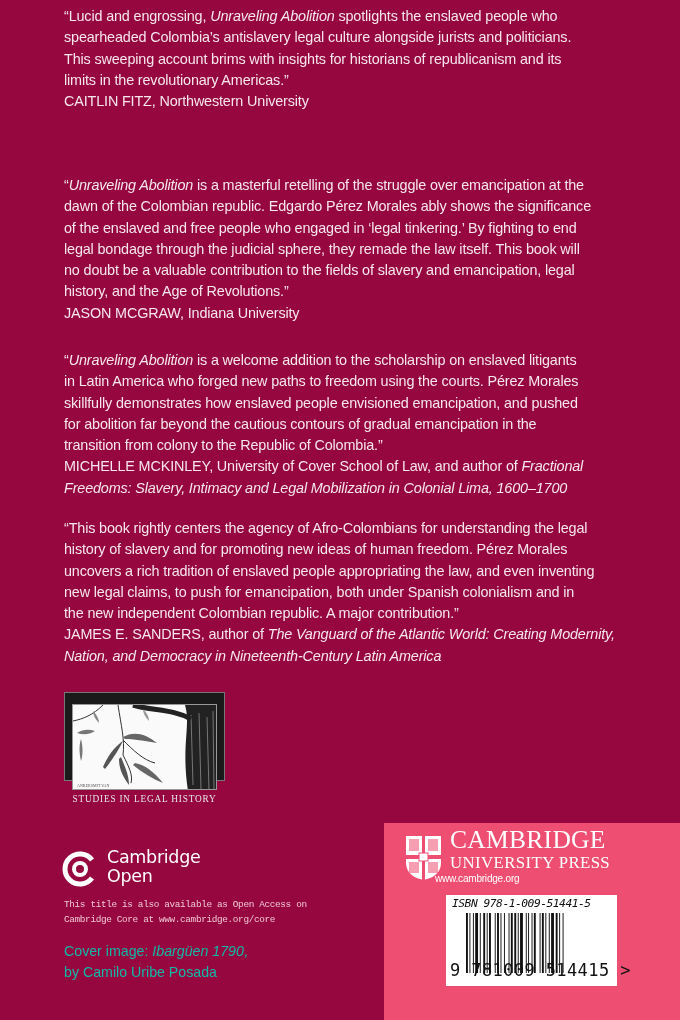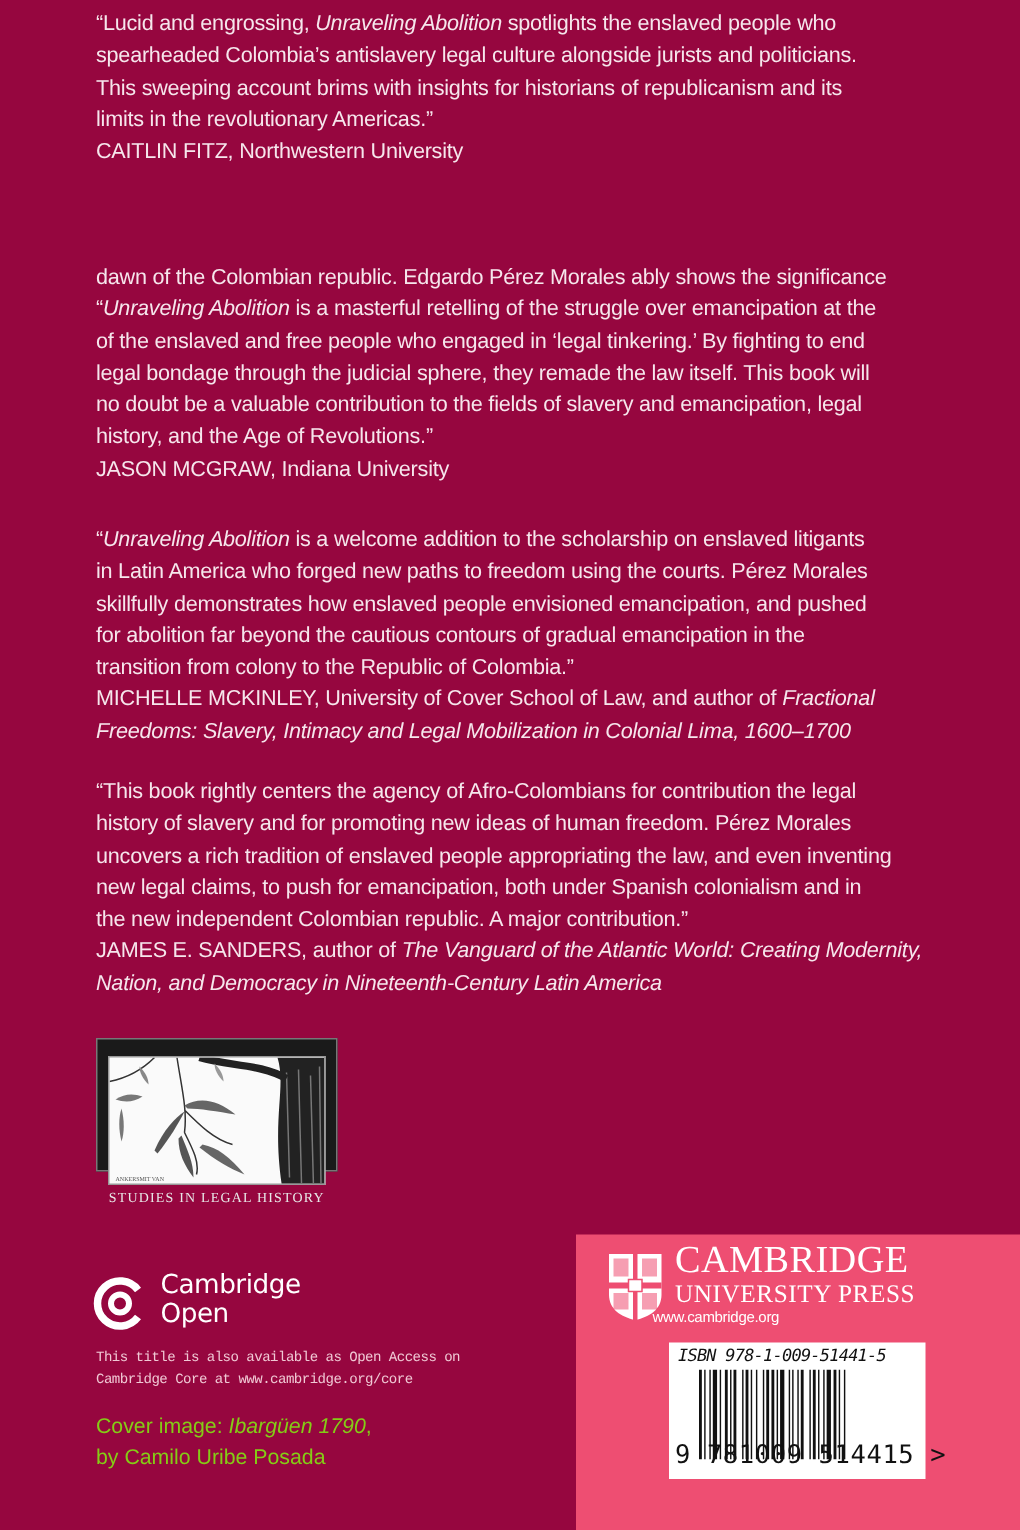--- a/index.html
+++ b/index.html
@@ -101,8 +101,8 @@
     <p class="attr"><span>CAITLIN FITZ, Northwestern University</span></p>
   </div>
 <div class="quote" id="q2">
+    <p><span>“</span><i>Unraveling Abolition</i><span> is a masterful retelling of the struggle over emancipation at the</span></p>
     <p><span>dawn of the Colombian republic. Edgardo Pérez Morales ably shows the significance</span></p>
-    <p><span>“</span><i>Unraveling Abolition</i><span> is a masterful retelling of the struggle over emancipation at the</span></p>
     <p><span>of the enslaved and free people who engaged in ‘legal tinkering.’ By fighting to end</span></p>
     <p><span>legal bondage through the judicial sphere, they remade the law itself. This book will</span></p>
     <p><span>no doubt be a valuable contribution to the fields of slavery and emancipation, legal</span></p>

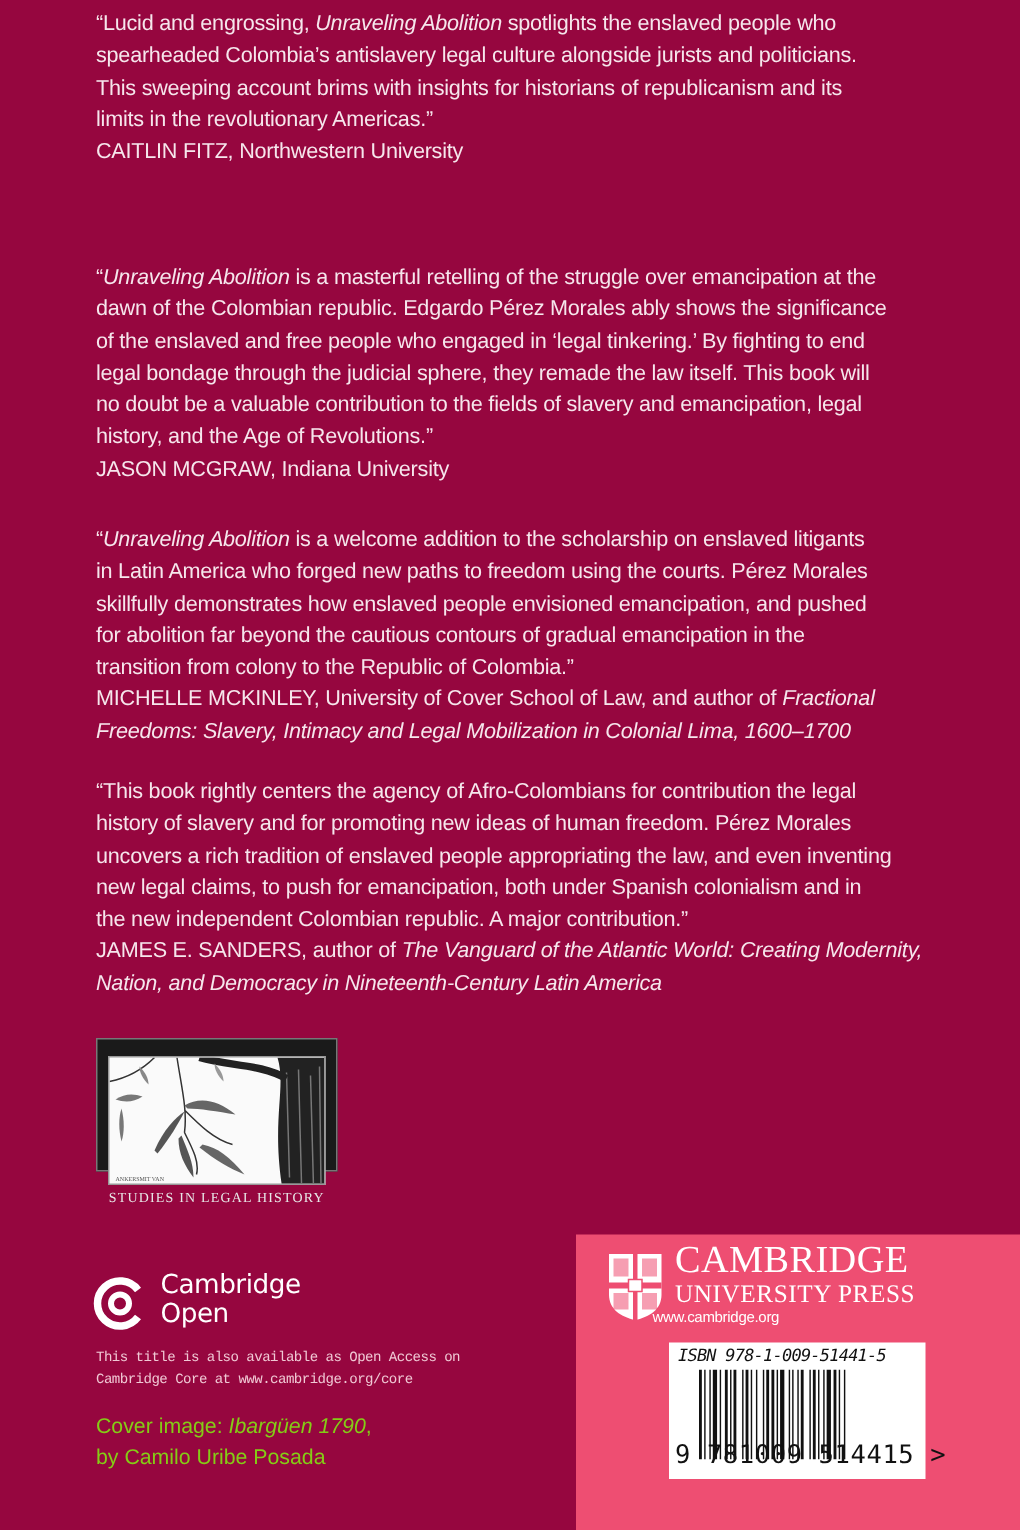--- a/index.html
+++ b/index.html
@@ -119,7 +119,7 @@
     <p class="attr"><i>Freedoms: Slavery, Intimacy and Legal Mobilization in Colonial Lima, 1600–1700</i></p>
   </div>
 <div class="quote" id="q4">
-    <p><span>“This book rightly centers the agency of Afro-Colombians for contribution the legal</span></p>
+    <p><span>“This book rightly centers the agency of Afro-Colombians for understanding the legal</span></p>
     <p><span>history of slavery and for promoting new ideas of human freedom. Pérez Morales</span></p>
     <p><span>uncovers a rich tradition of enslaved people appropriating the law, and even inventing</span></p>
     <p><span>new legal claims, to push for emancipation, both under Spanish colonialism and in</span></p>

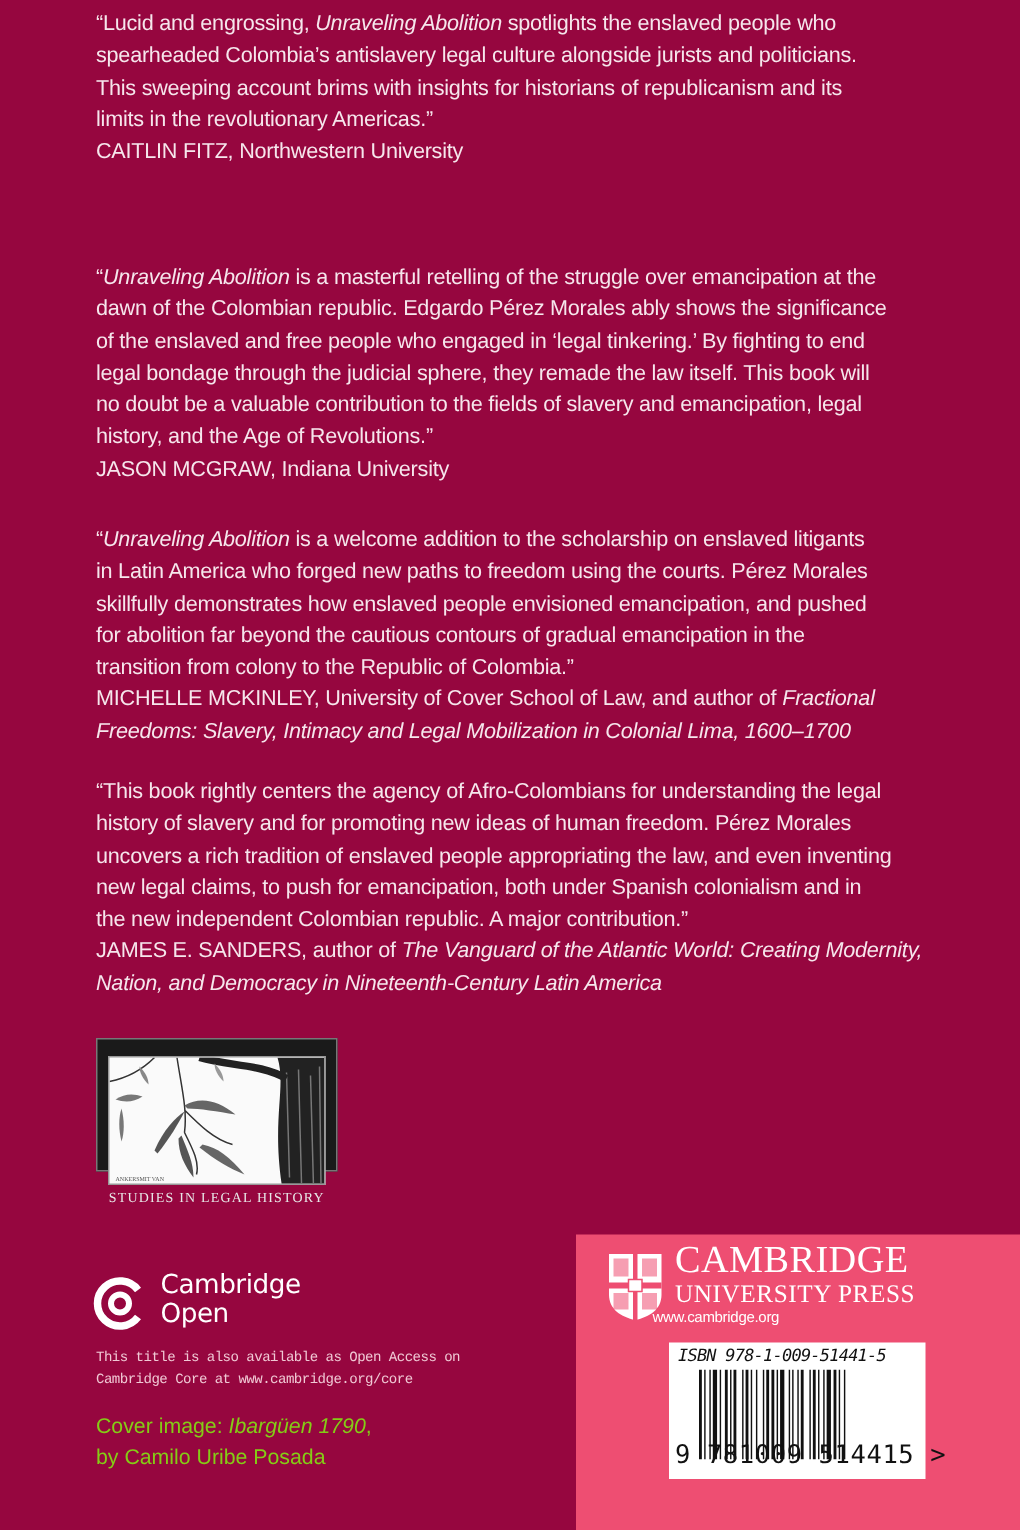--- a/index.html
+++ b/index.html
@@ -55,7 +55,7 @@
   }
   .cover-credit {
     position: absolute; left: 64px; top: 941px;
-    font-size: 14.2px; line-height: 21px; color: #84cc16; white-space: nowrap;
+    font-size: 14.2px; line-height: 21px; color: #14b8a6; white-space: nowrap;
   }
 
   

